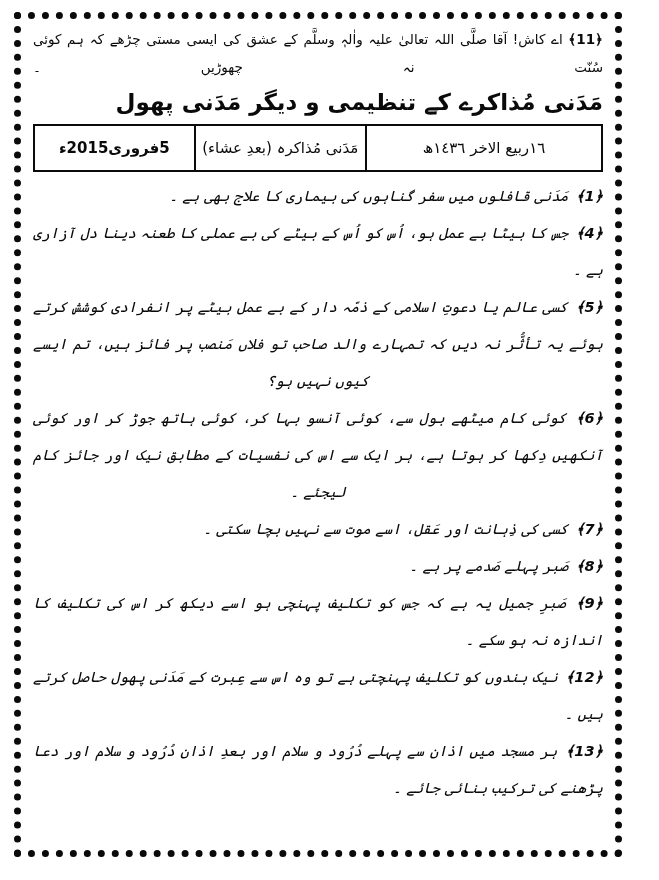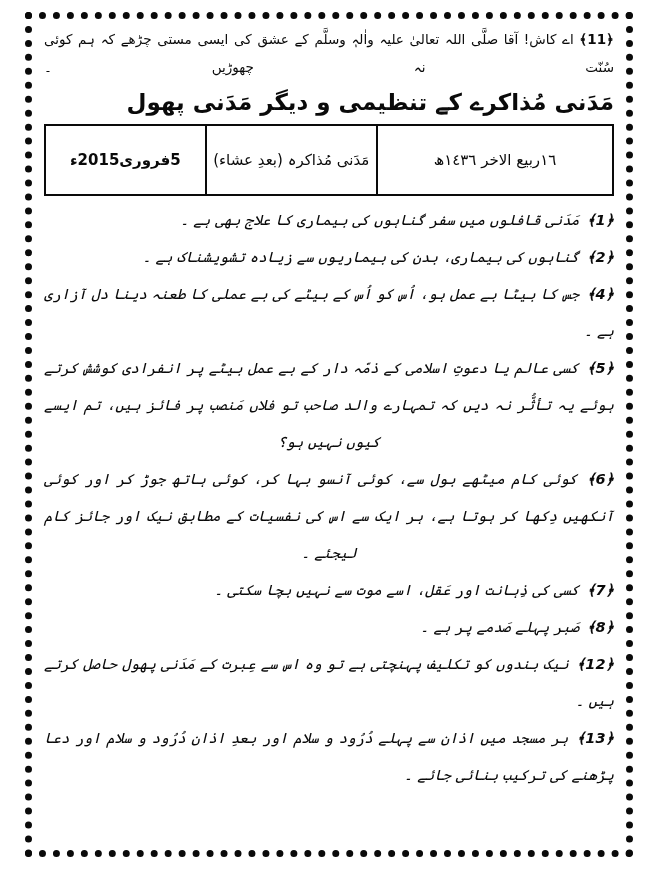--- a/index.html
+++ b/index.html
@@ -8,7 +8,7 @@
     font-family:"DejaVu Sans",sans-serif;color:#0a0a0a;overflow:hidden;
   }
   .frame{
-    position:absolute;left:25px;top:12px;width:608px;height:845px;
+    position:absolute;left:14px;top:12px;width:608px;height:845px;
     box-sizing:border-box;border:7px dotted #0a0a0a;
     padding:6px 12px 4px 12px;overflow:hidden;background:#ffffff;
   }

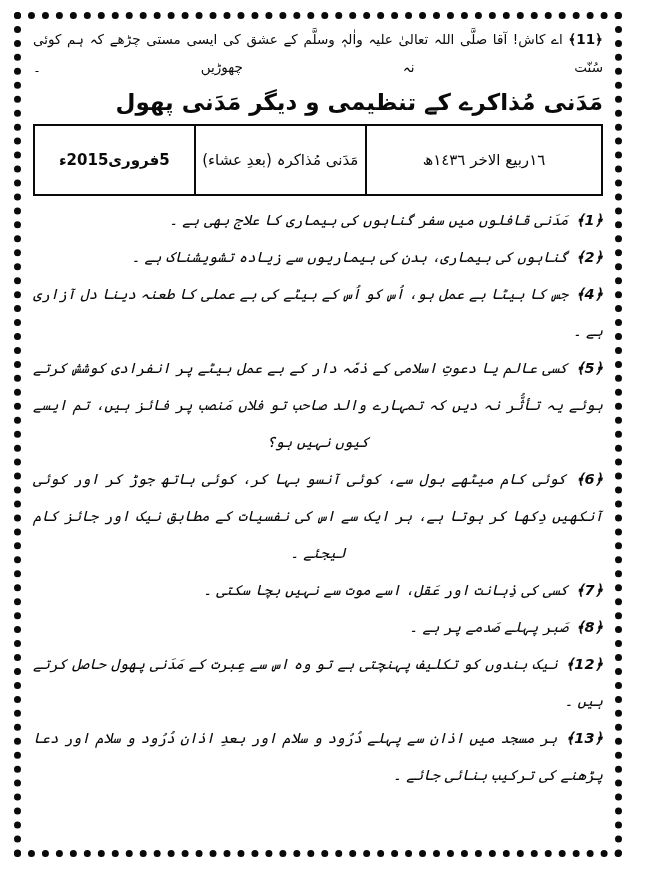--- a/index.html
+++ b/index.html
@@ -27,7 +27,7 @@
   }
   table.info td{
     border:2px solid #0a0a0a;height:40px;text-align:center;vertical-align:middle;
-    font-size:15px;padding:14px 4px;
+    font-size:15px;padding:2px 4px;
   }
   td.c-hijri{width:42%;margin-left:44px;}
   td.c-event{width:30%;}

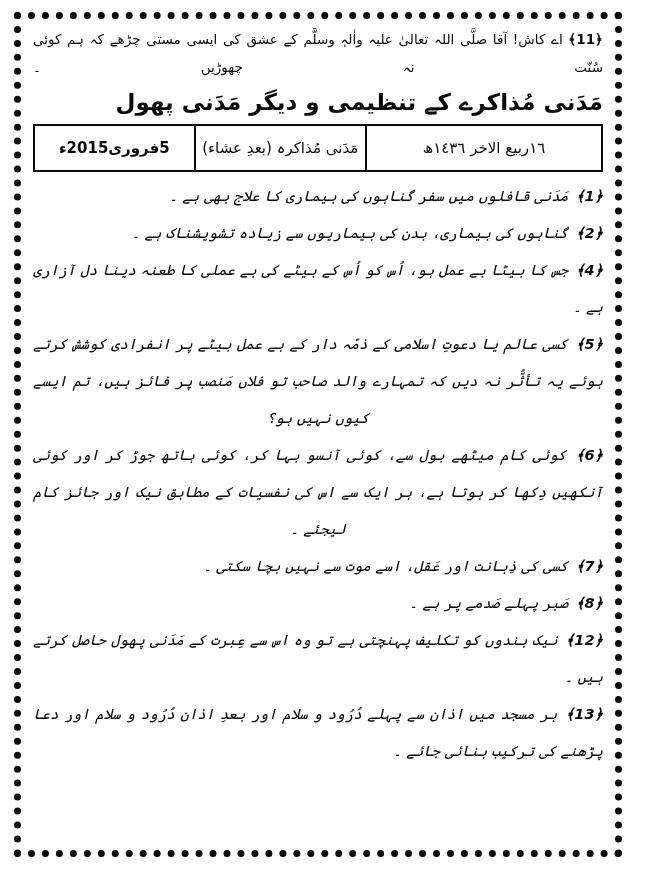--- a/index.html
+++ b/index.html
@@ -69,10 +69,6 @@
       <span>مَدَنی قافلوں میں سفر گناہوں کی بیماری کا علاج بھی ہے ۔</span>
     </div>
 
-    <div class="item">
-      <span class="marker">﴿2﴾</span>
-      <span>گناہوں کی بیماری، بدن کی بیماریوں سے زیادہ تشویشناک ہے ۔</span>
-    </div>
 
 
     <div class="item">

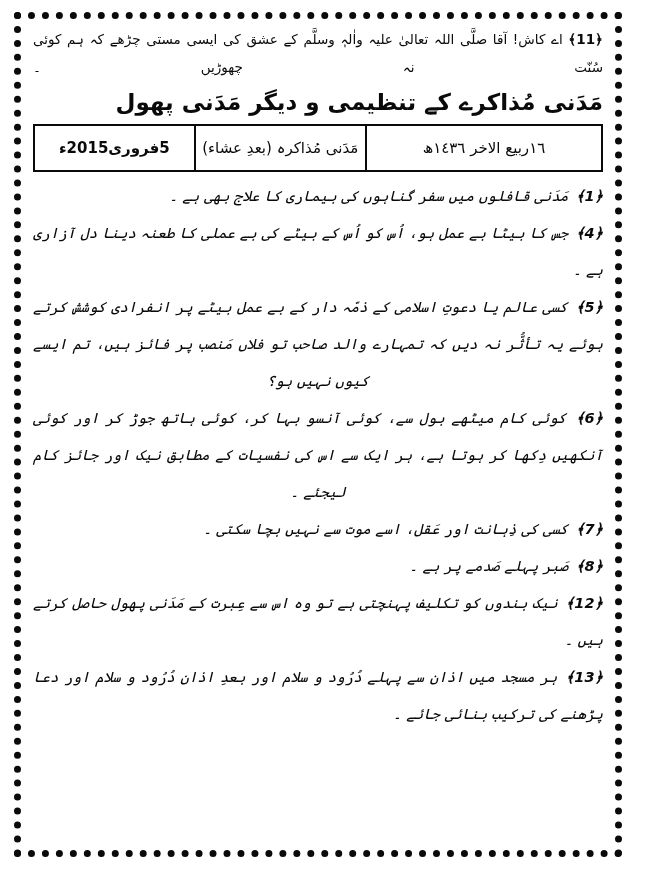--- a/index.html
+++ b/index.html
@@ -96,6 +96,10 @@
       <span>صَبر پہلے صَدمے پر ہے ۔</span>
     </div>
 
+    <div class="item">
+      <span class="marker">﴿9﴾</span>
+      <span>صَبرِ جمیل یہ ہے کہ جس کو تکلیف پہنچی ہو اسے دیکھ کر اس کی تکلیف کا اندازہ نہ ہو سکے ۔</span>
+    </div>
 
     <div class="item">
       <span class="marker">﴿12﴾</span>

